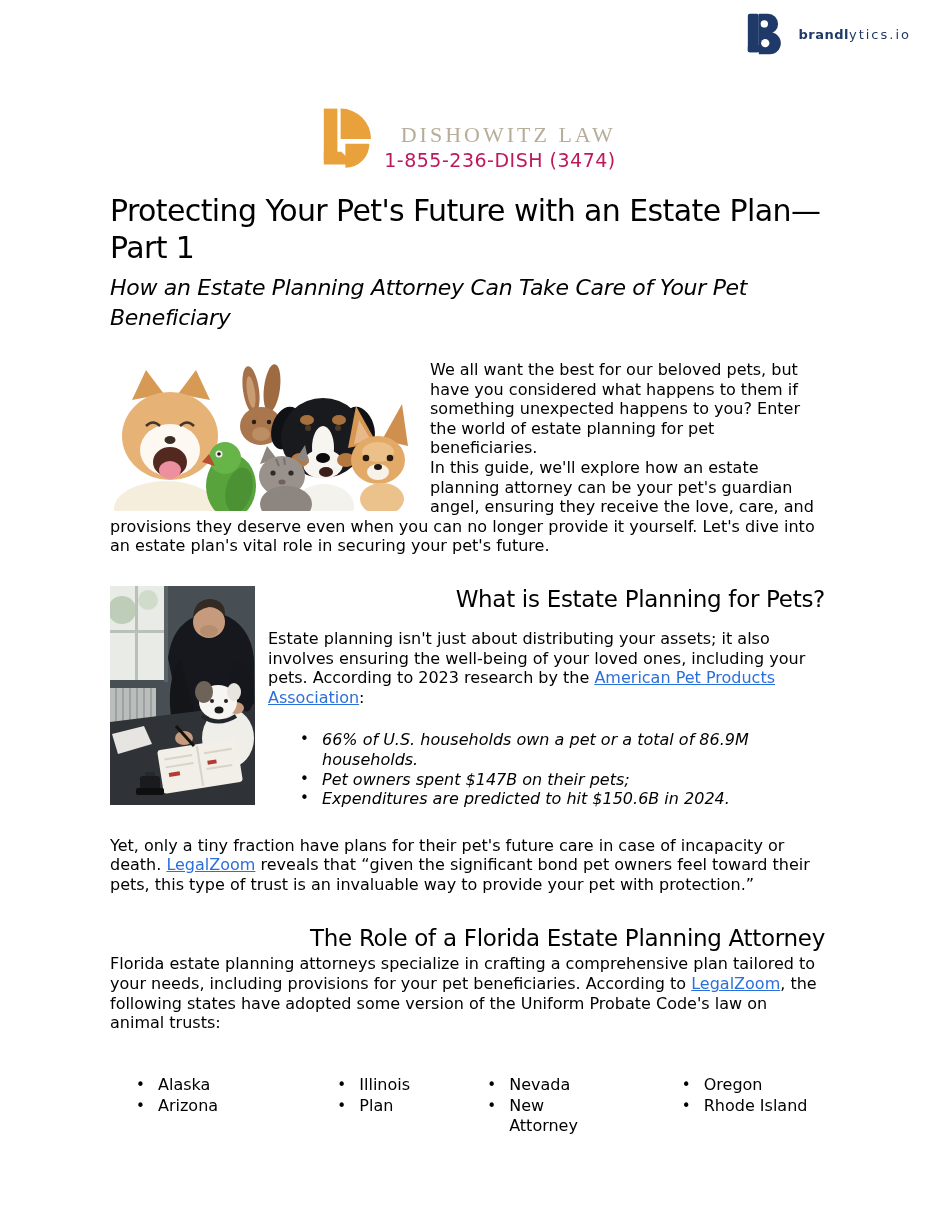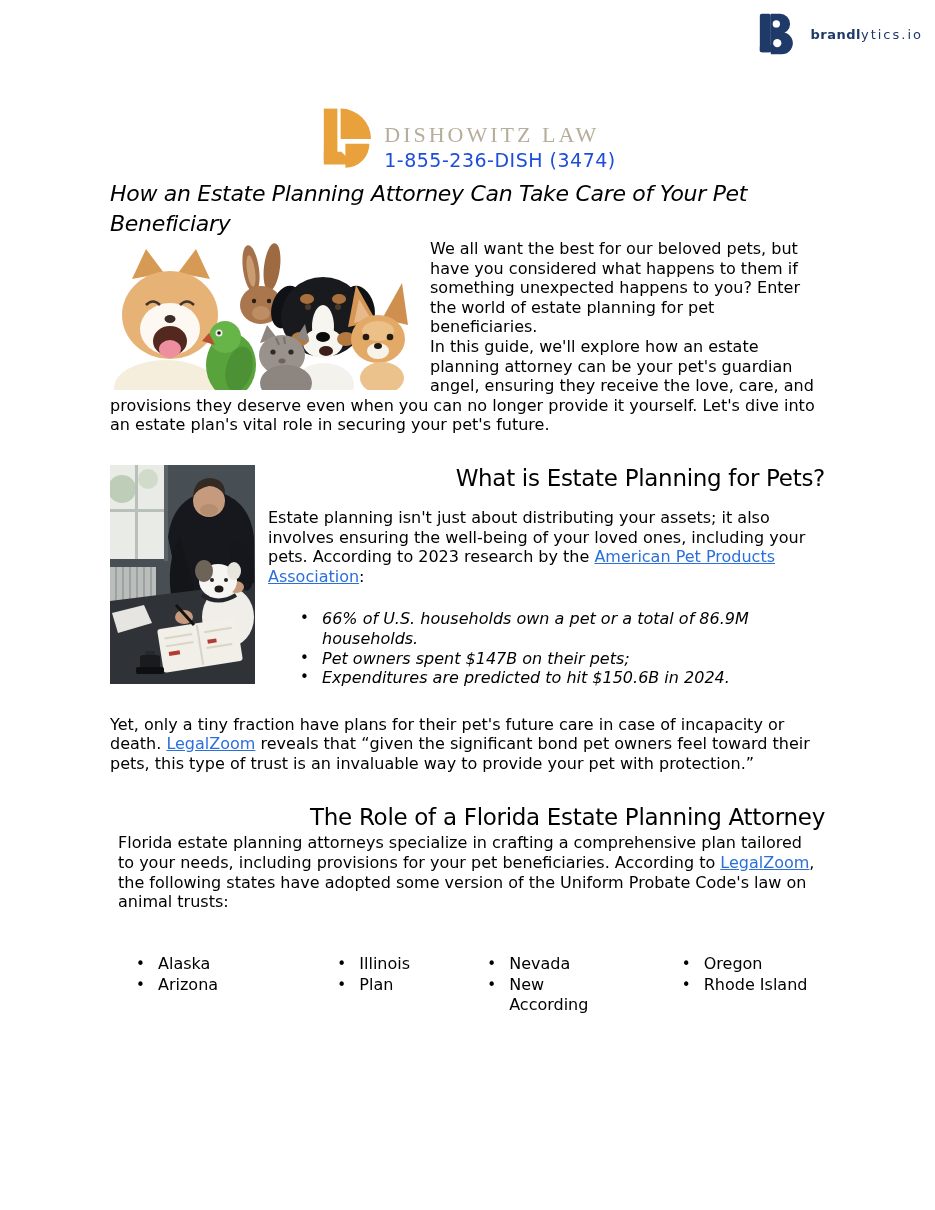--- a/index.html
+++ b/index.html
@@ -14,7 +14,7 @@
   }
 
   
-  .brandlytics { position: absolute; top: 12px; right: 12px; display: flex; align-items: center; gap: 7px; }
+  .brandlytics { position: absolute; top: 12px; right: 24px; display: flex; align-items: center; gap: 7px; }
   .brandlytics svg { display: block; }
   .bl-word { font-size: 13px; color: #1f3a68; white-space: nowrap; }
   .bl-word .bold { font-weight: 700; letter-spacing: .5px; }

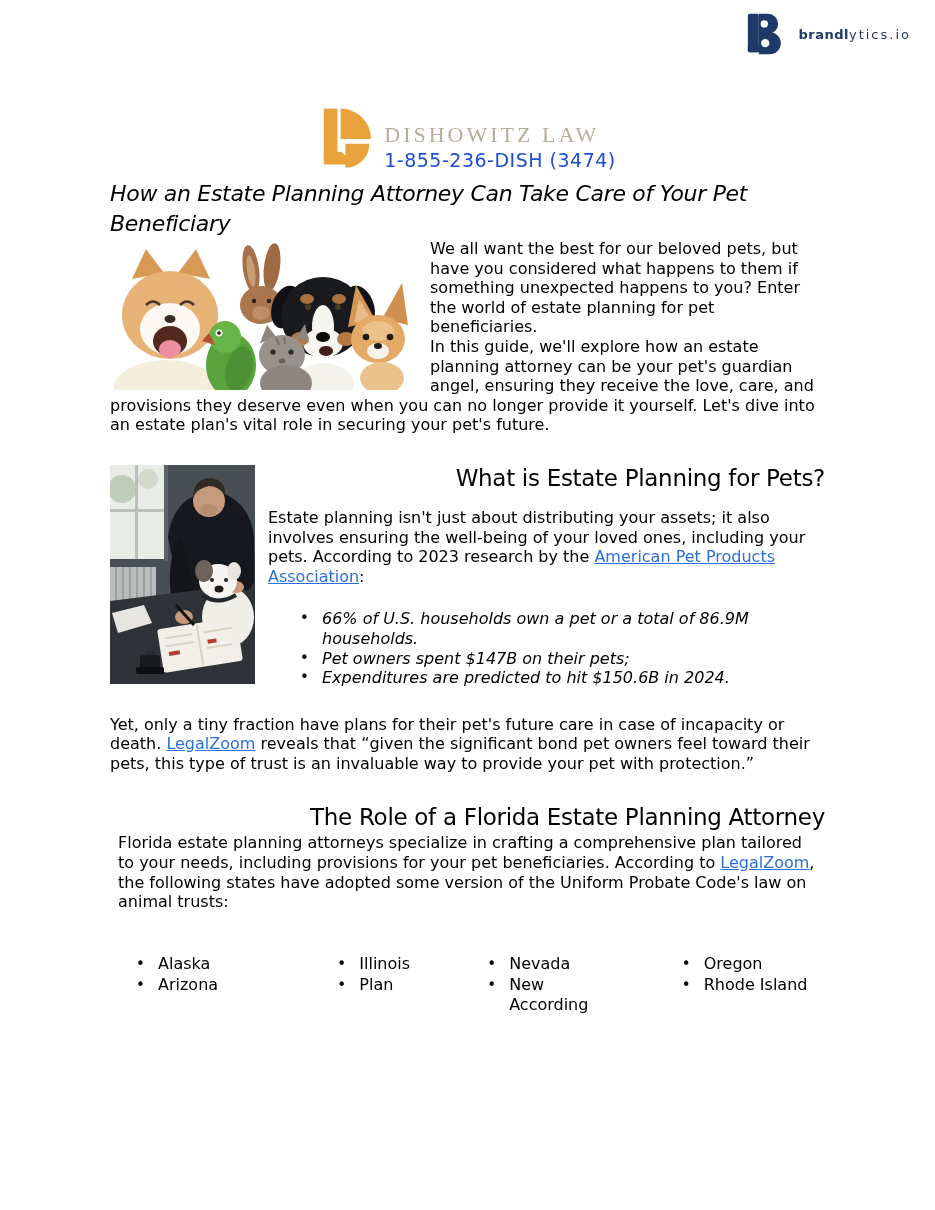--- a/index.html
+++ b/index.html
@@ -22,7 +22,7 @@
 
   
   .letterhead { display: flex; justify-content: center; align-items: flex-start; gap: 9px; padding-top: 106px; }
-  .lh-text { margin-top: 16px; }
+  .lh-text { margin-top: 16px; text-align: right; }
   .firm {
     font-family: "Liberation Serif", serif;
     font-size: 22px; letter-spacing: 3px;

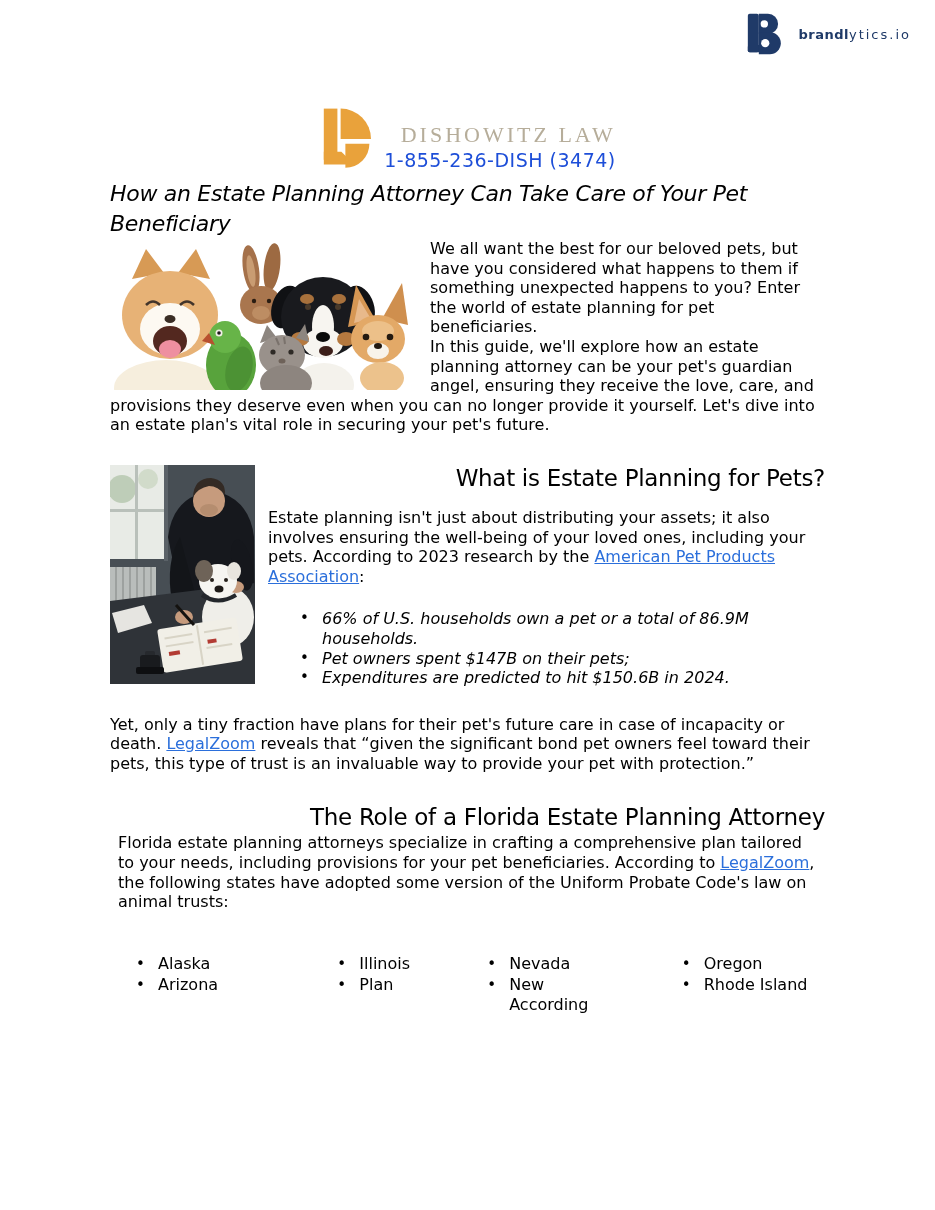--- a/index.html
+++ b/index.html
@@ -28,7 +28,7 @@
     font-size: 22px; letter-spacing: 3px;
     color: #b6ad9a; white-space: nowrap;
   }
-  .phone { font-size: 19px; color: #1d4ed8; letter-spacing: .5px; margin-top: 1px; }
+  .phone { font-size: 19px; color: #be185d; letter-spacing: .5px; margin-top: 1px; }
 
   .content { width: 715px; margin-left: 110px; }
 

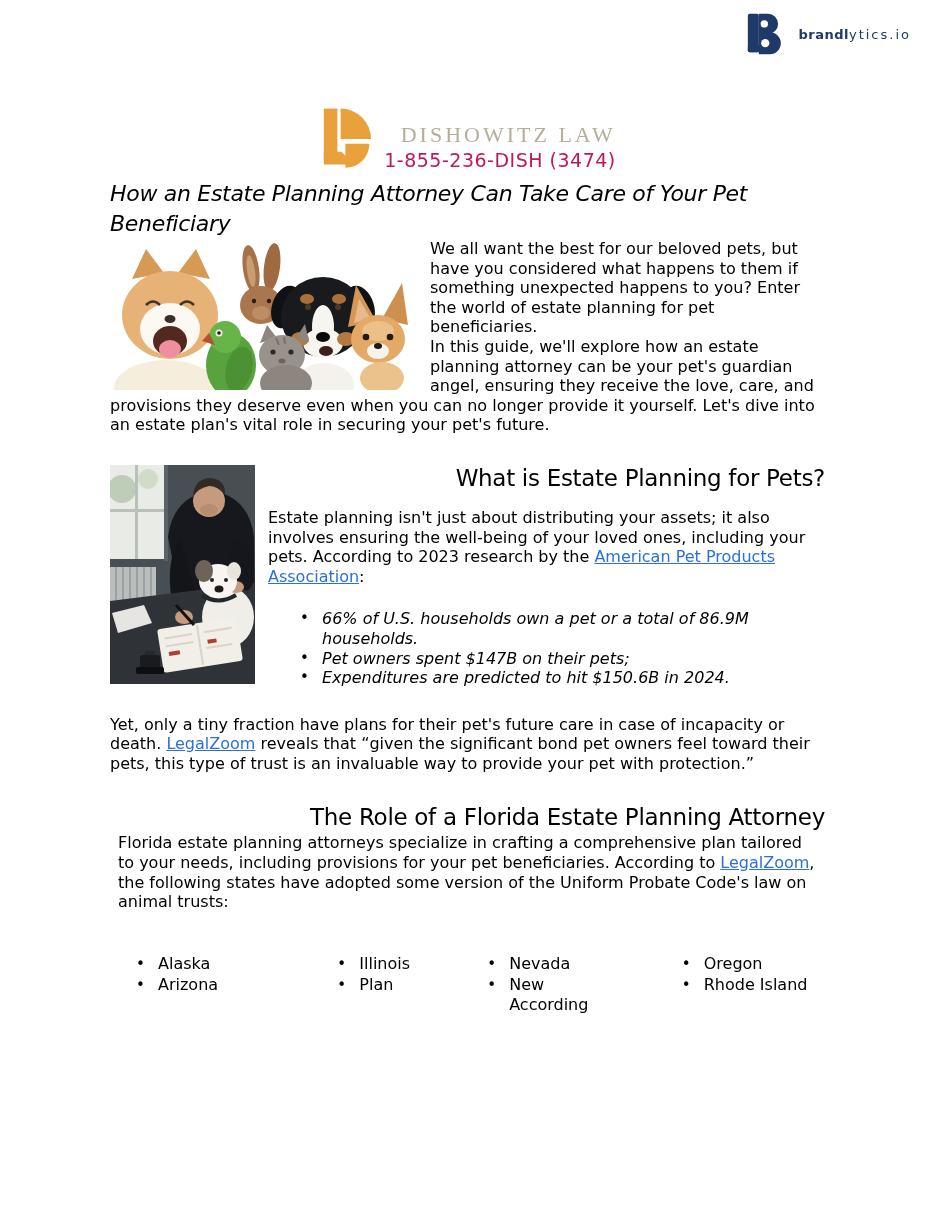--- a/index.html
+++ b/index.html
@@ -108,6 +108,7 @@
 
   <div class="content">
 
+    <h1>Protecting Your Pet's Future with an Estate Plan—Part 1</h1>
     <div class="subtitle">How an Estate Planning Attorney Can Take Care of Your Pet Beneficiary</div>
 
     <div class="intro">

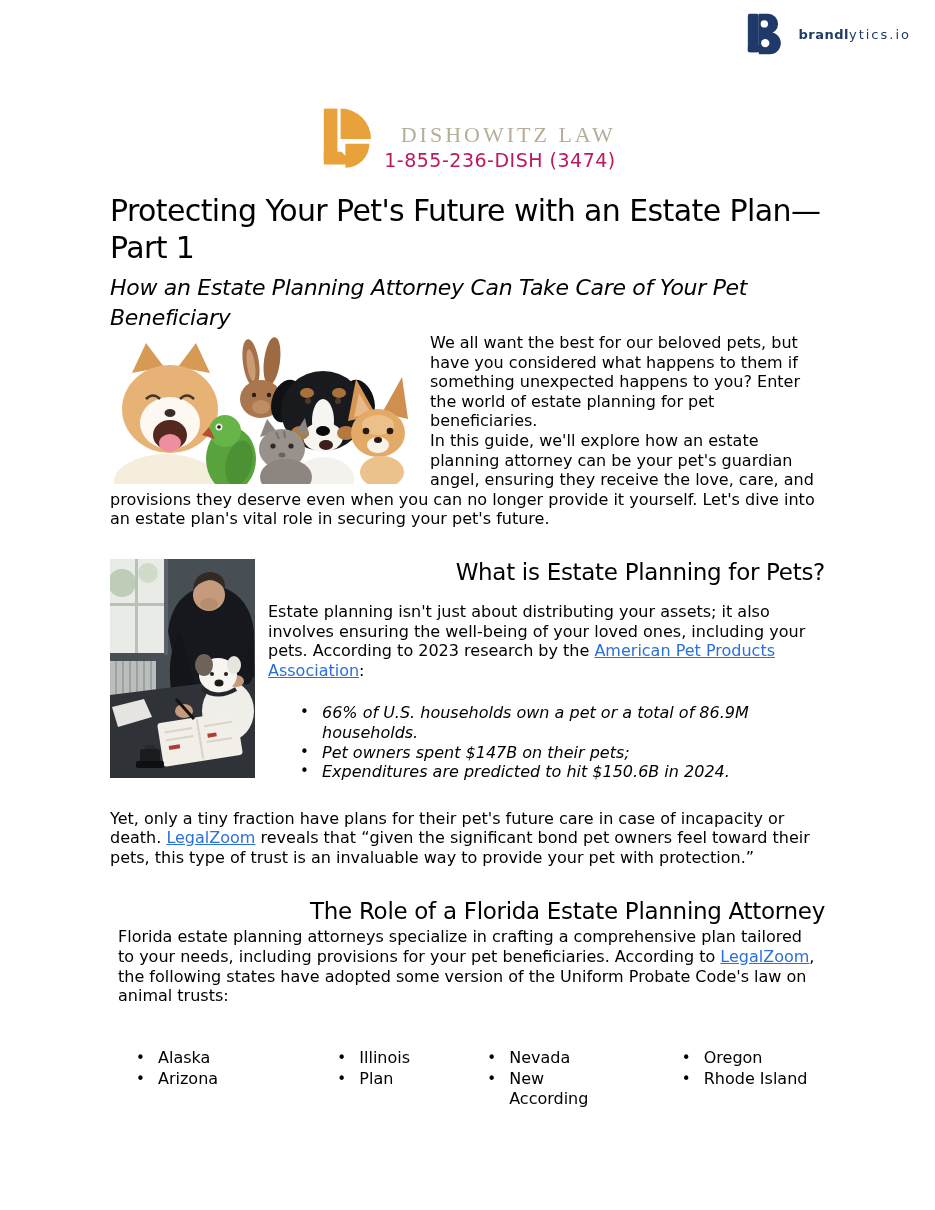--- a/index.html
+++ b/index.html
@@ -43,7 +43,7 @@
 
   p, li { font-size: 16px; line-height: 19.6px; }
 
-  .intro { }
+  .intro { margin-top: 27px; }
   .intro p { margin: 0; }
   .pets-photo { float: left; width: 307px; height: 149px; margin: 2px 13px 4px 0; }
 

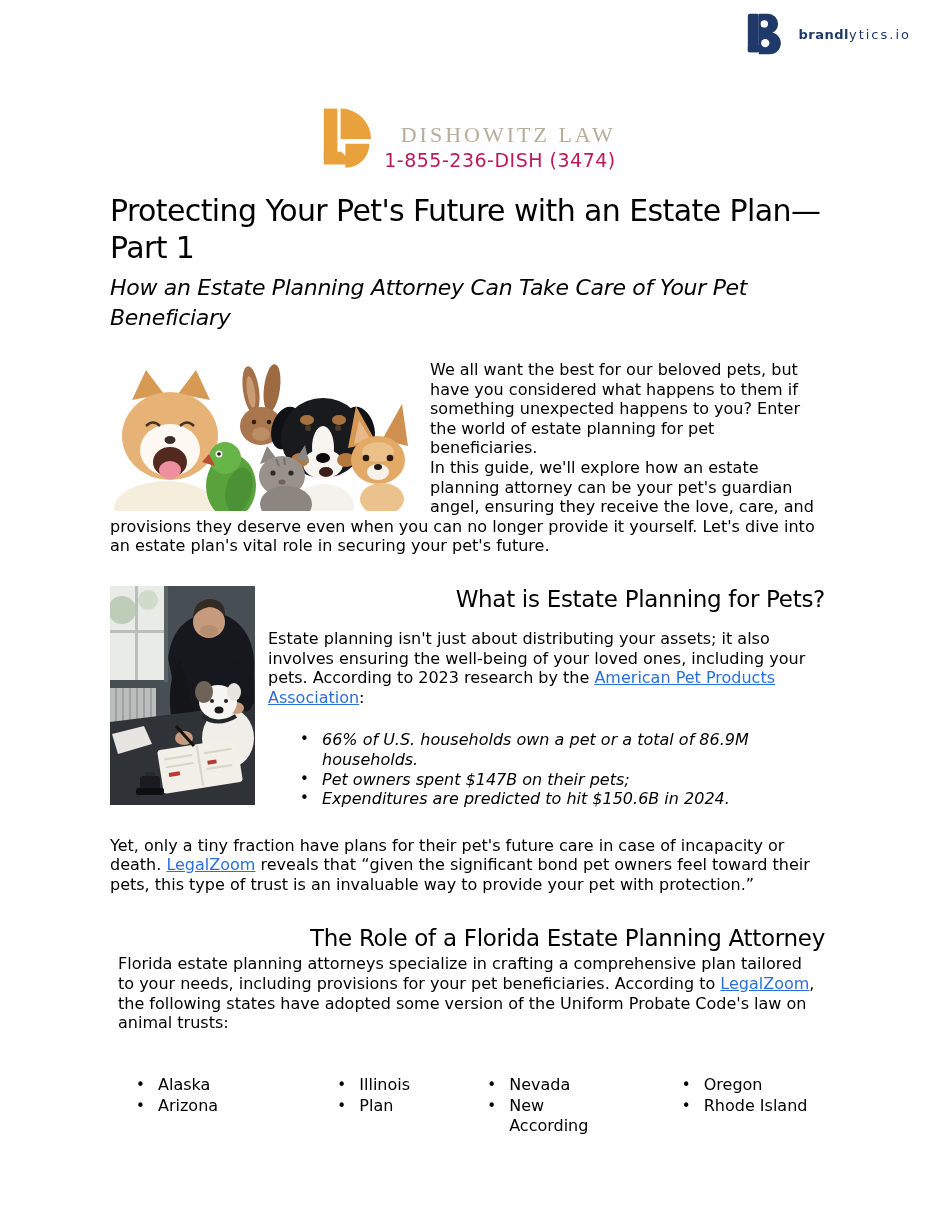--- a/index.html
+++ b/index.html
@@ -64,7 +64,7 @@
   a.doclink { color: #2b6fdb; text-decoration: underline; cursor: pointer; }
 
   .section2 { margin-top: 31px; }
-  .section2 p { margin: 3px 8px 0; }
+  .section2 p { margin: 3px 0 0; }
 
   .states { display: flex; margin-top: 30px; }
   .states ul { list-style: none; margin: 12px; padding: 0 0 0 12px; }

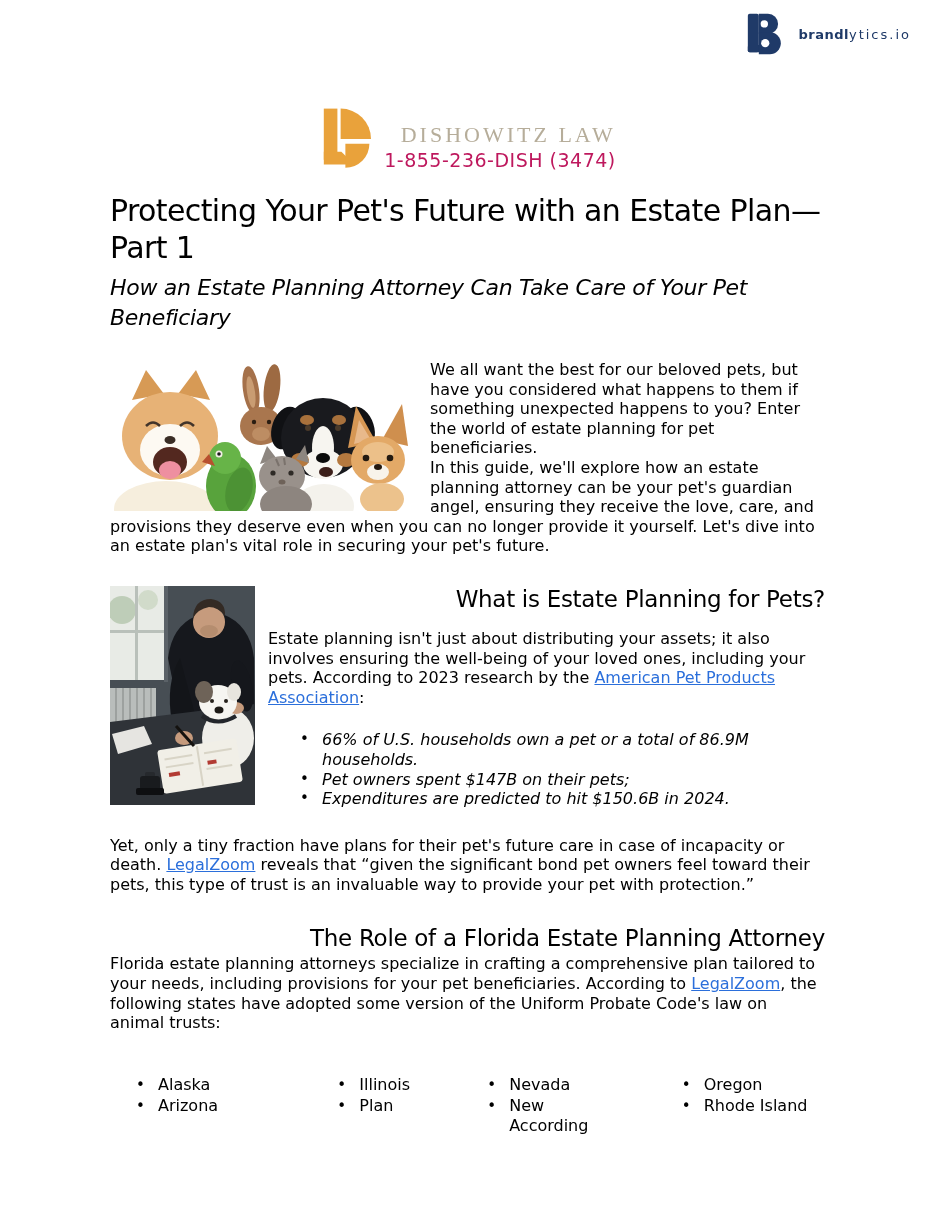--- a/index.html
+++ b/index.html
@@ -260,7 +260,7 @@
         </ul>
         <ul class="col3">
           <li>Nevada</li>
-          <li>New According</li>
+          <li>New Attorney</li>
         </ul>
         <ul class="col4">
           <li>Oregon</li>

